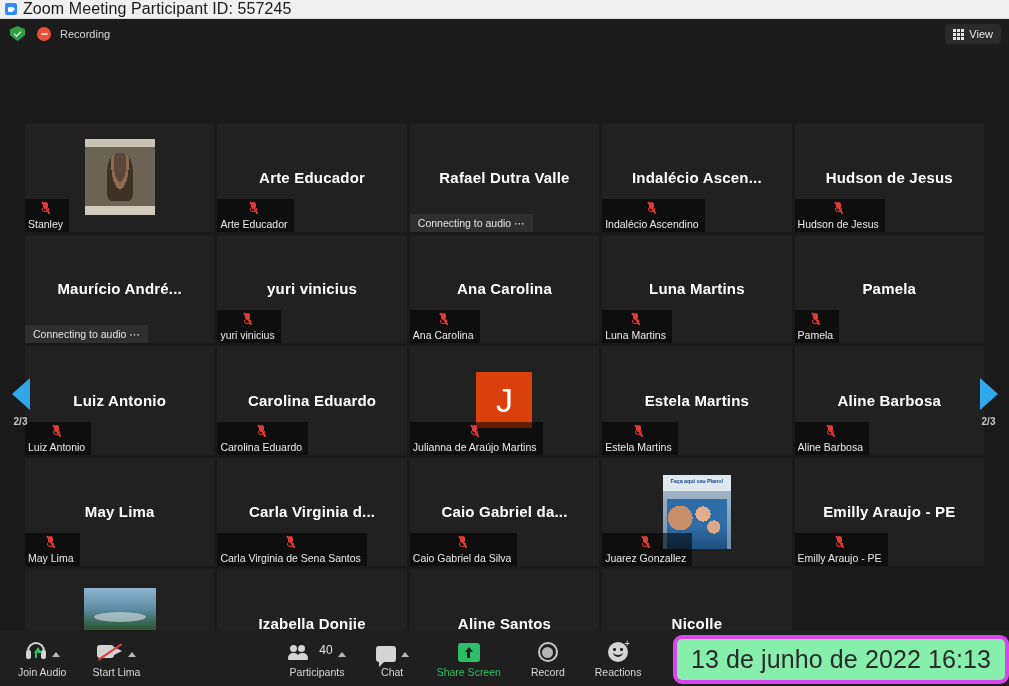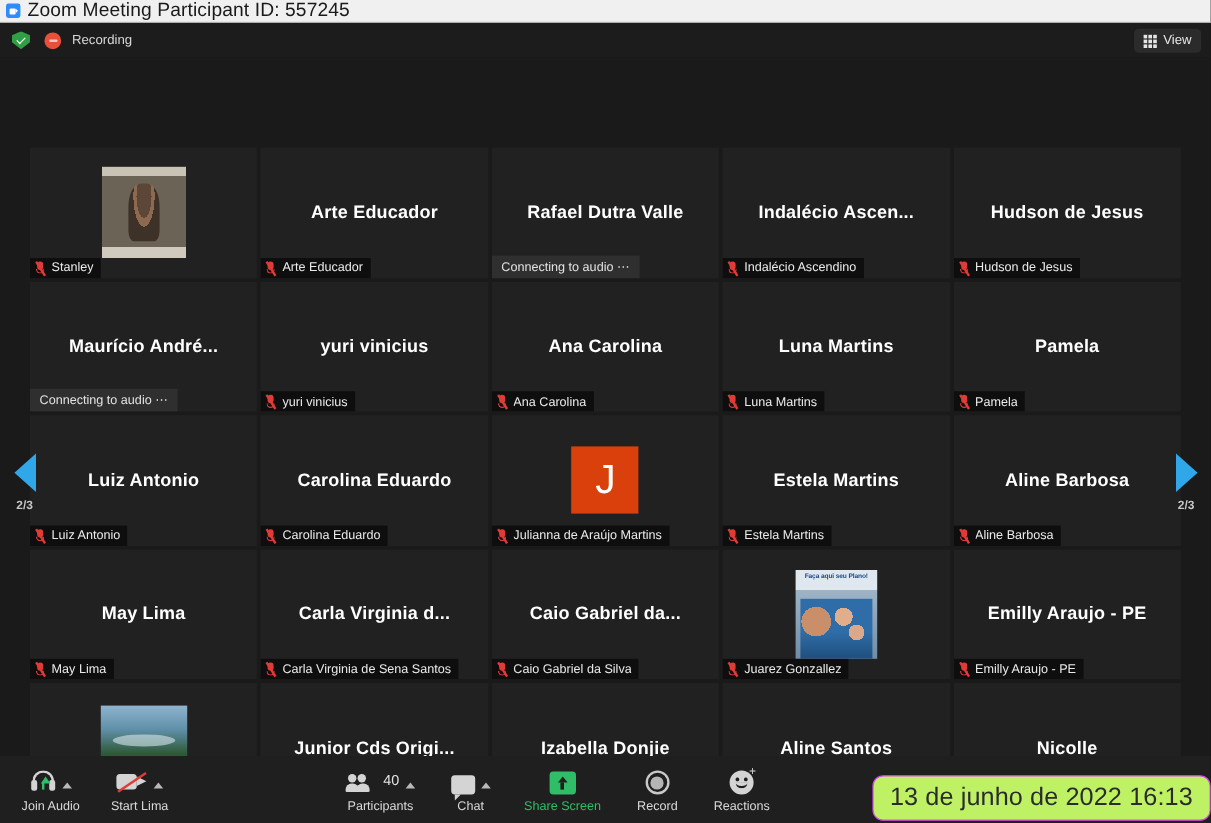--- a/index.html
+++ b/index.html
@@ -162,6 +162,7 @@
     padding:2px 6px 2px 3px;
     background:rgba(0,0,0,.55);
     max-width:100%;
+    flex-direction:column;
   }
   .mic-mute{
     width:11px;height:13px;flex:none;position:relative;

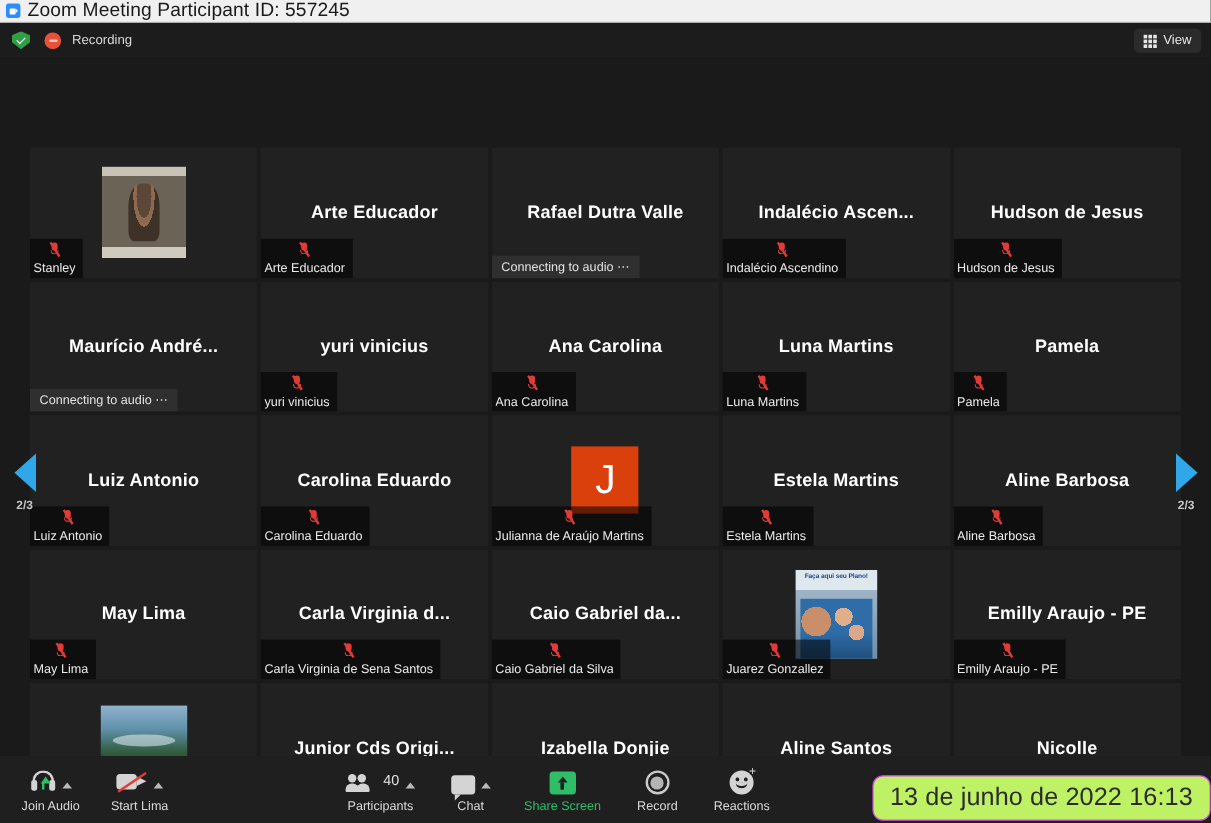--- a/index.html
+++ b/index.html
@@ -571,17 +571,6 @@
         <div class="photo p-landscape"></div>
       </div>
       <div class="tile">
-        <div class="tile-name-big">Junior Cds Origi...</div>
-        <div class="namestrip">
-          <span class="mic-mute">
-            <span class="body"></span>
-            <span class="stand"></span>
-            <span class="slash"></span>
-          </span>
-          <span class="namestrip-text">Junior Cds Original</span>
-        </div>
-      </div>
-      <div class="tile">
         <div class="tile-name-big">Izabella Donjie</div>
         <div class="namestrip">
           <span class="mic-mute">

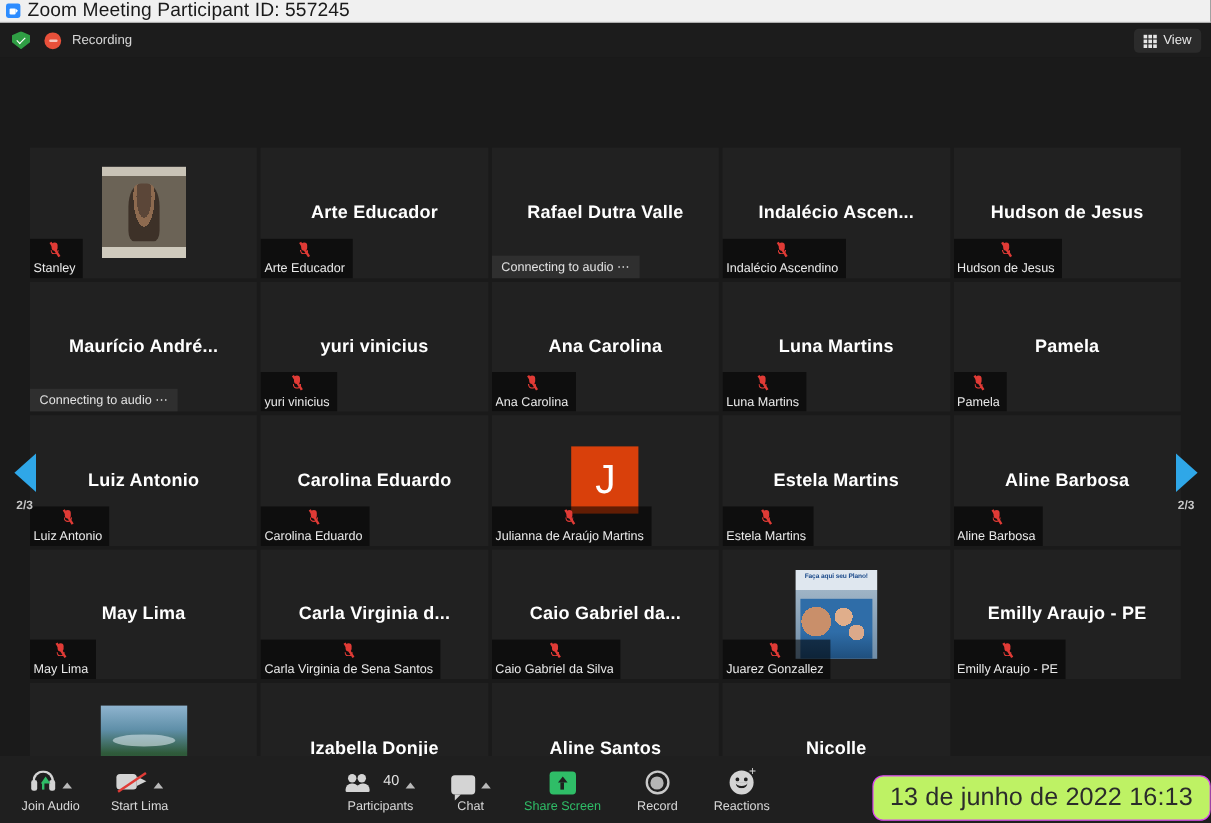--- a/index.html
+++ b/index.html
@@ -321,13 +321,13 @@
   
   .date-overlay{
     position:absolute; right:0px; bottom:2px;
-    background:#bef264;
+    background:#86efac;
     border-radius:9px;
     padding:6px 14px;
-    font-size:21px; color:#2b2b2b;
+    font-size:25px; color:#2b2b2b;
     letter-spacing:.1px;
     white-space:nowrap;
-    border:1px solid #d946ef;
+    border:4px solid #d946ef;
   }
 </style>
 </head>

